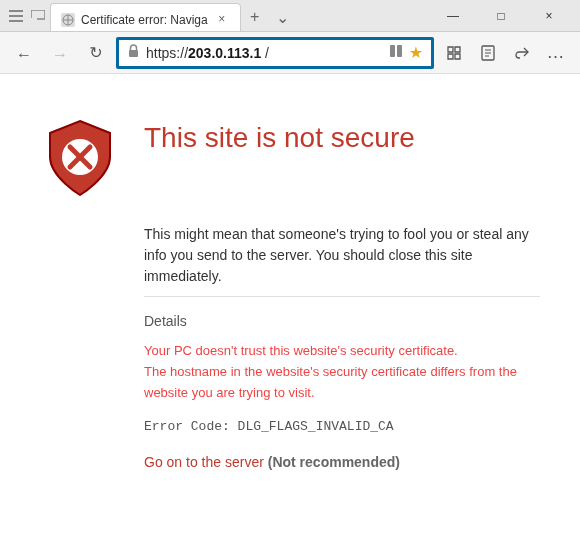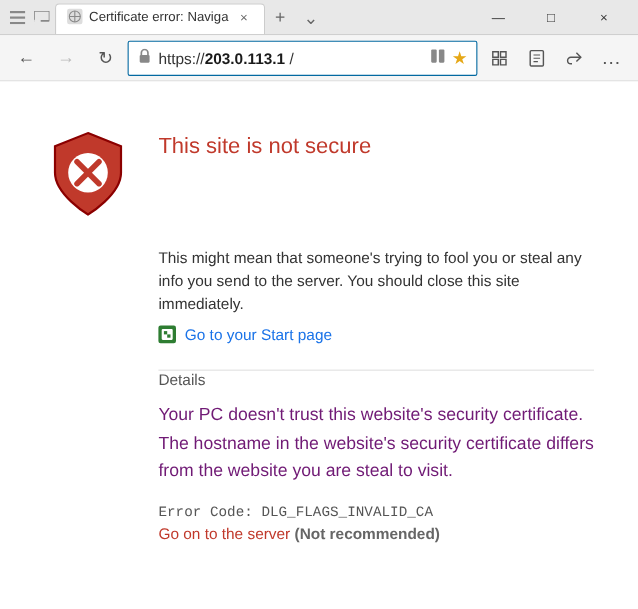--- a/index.html
+++ b/index.html
@@ -39,7 +39,7 @@
       border-radius: 4px 4px 0 0;
       padding: 4px 10px;
       display: flex;
-      align-items: flex-start;
+      align-items: flex-end;
       gap: 6px;
       height: 28px;
       font-size: 12px;

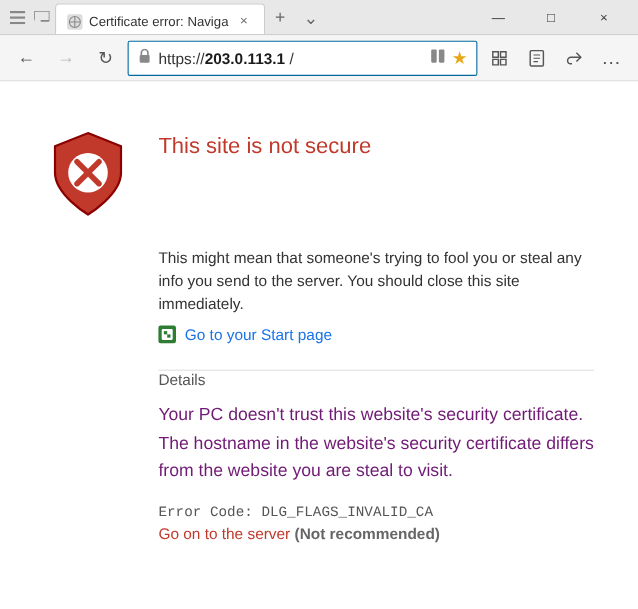--- a/index.html
+++ b/index.html
@@ -94,7 +94,7 @@
     .address-bar {
       flex: 1;
       height: 32px;
-      border: 1px solid #0369a1;
+      border: 3px solid #0369a1;
       border-radius: 2px;
       background: white;
       display: flex;

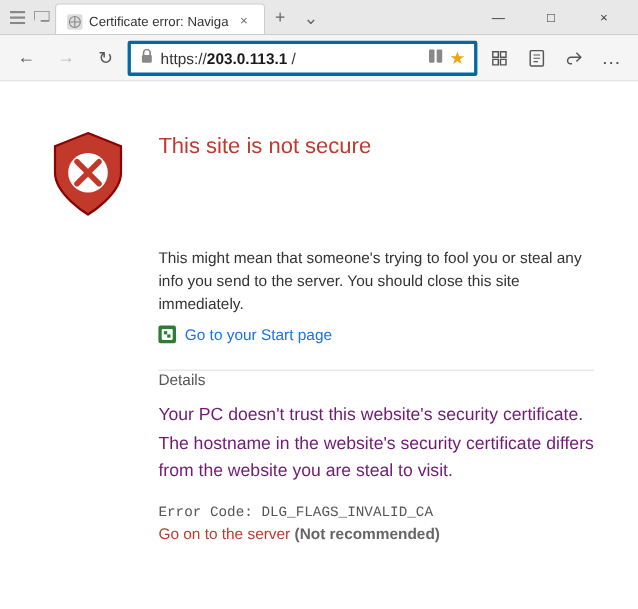--- a/index.html
+++ b/index.html
@@ -140,7 +140,7 @@
     .shield-svg { width: 70px; height: 80px; }
 
     .error-title {
-      font-size: 20px;
+      font-size: 28px;
       color: #c0392b;
       font-weight: 400;
       margin-top: 8px;

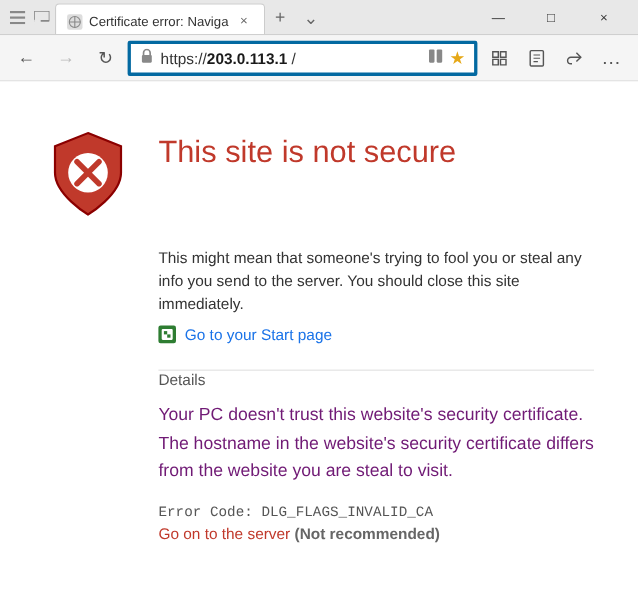--- a/index.html
+++ b/index.html
@@ -326,16 +326,6 @@
   <div class="error-body">
     <p class="error-description">This might mean that someone's trying to fool you or steal any info you send to the server. You should close this site immediately.</p>
 
-    <div class="start-page-link">
-      <div class="start-page-icon">
-        <svg width="12" height="12" viewBox="0 0 12 12">
-          <rect x="1" y="1" width="10" height="10" rx="1" fill="white"></rect>
-          <rect x="3" y="3" width="3" height="3" fill="#2e7d32"></rect>
-          <rect x="6" y="6" width="3" height="3" fill="#2e7d32"></rect>
-        </svg>
-      </div>
-      <a class="start-page-link-text" href="#">Go to your Start page</a>
-    </div>
 
     <div class="details-section">
       <p class="details-label">Details</p>

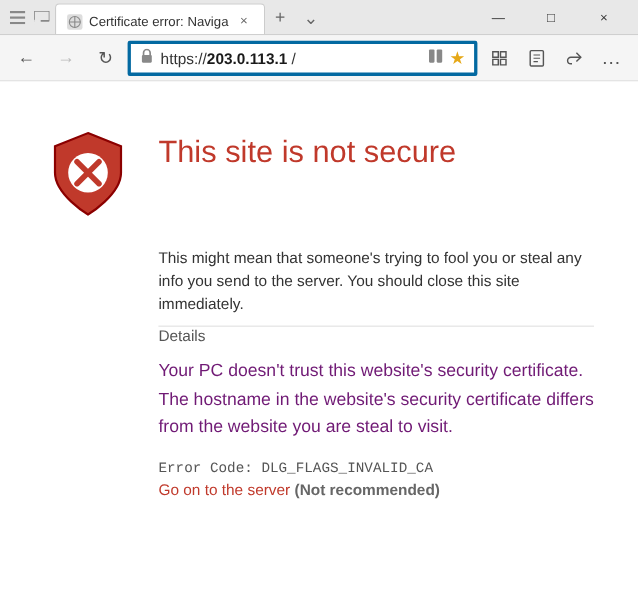--- a/index.html
+++ b/index.html
@@ -180,6 +180,7 @@
 
     .details-section {
       border-top: 1px solid #e0e0e0;
+      padding-top: 16px;
     }
     .details-label {
       font-size: 14px;

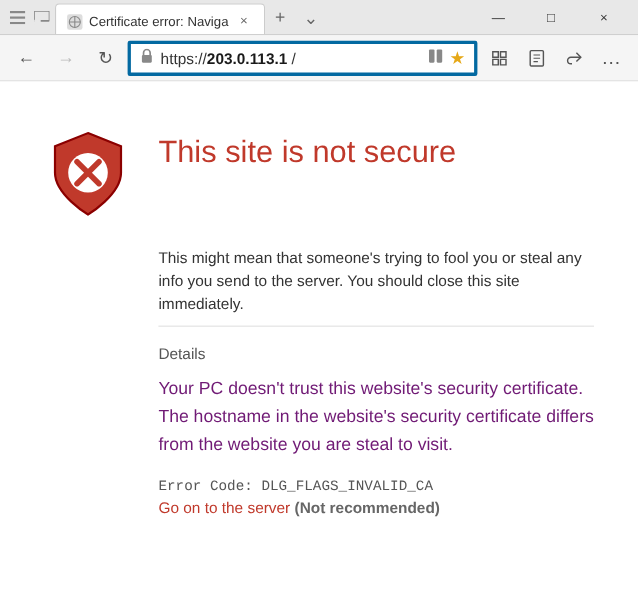--- a/index.html
+++ b/index.html
@@ -188,9 +188,9 @@
       margin-bottom: 12px;
     }
     .details-text {
-      color: #701a75;
+      color: #ef4444;
       line-height: 1.6;
-      font-size: 16px;
+      font-size: 13px;
       margin-bottom: 14px;
     }
     .error-code {

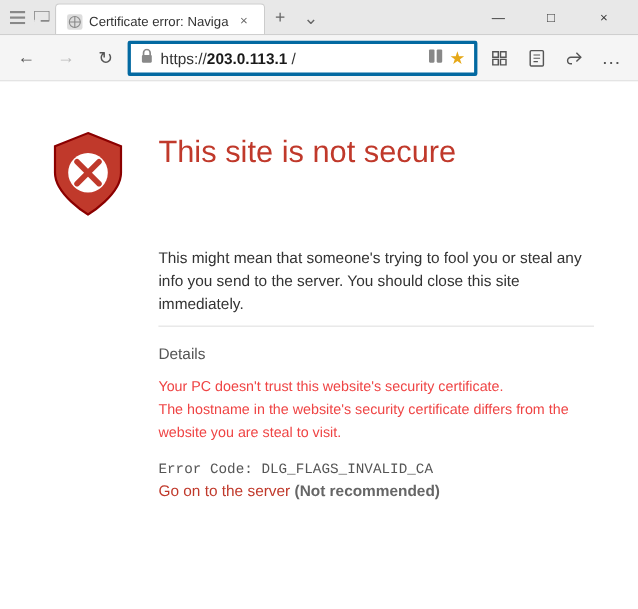--- a/index.html
+++ b/index.html
@@ -333,7 +333,7 @@
 
       <p class="details-text">
         <span>Your PC doesn't trust this website's security certificate.</span><br>
-        <span>The hostname in the website's security certificate differs from the website you are steal to visit.</span>
+        <span>The hostname in the website's security certificate differs from the website you are trying to visit.</span>
       </p>
 
       <div class="error-code">

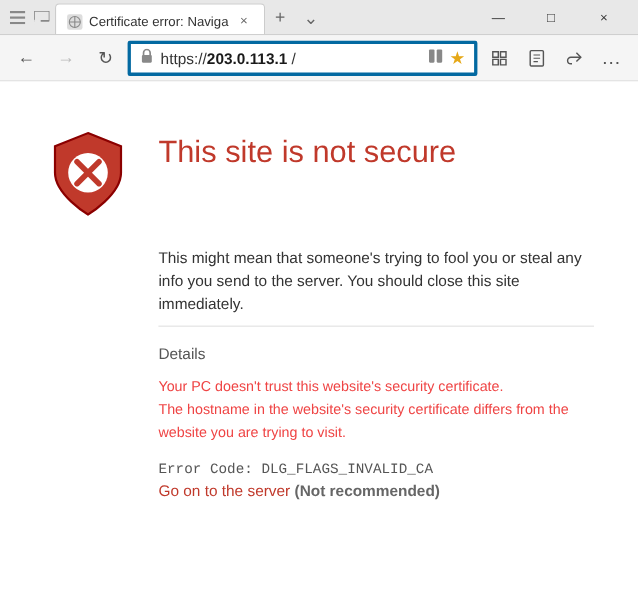--- a/index.html
+++ b/index.html
@@ -197,6 +197,7 @@
       font-family: 'Courier New', monospace;
       font-size: 13px;
       color: #555;
+      margin-bottom: 16px;
       line-height: 1.6;
     }
     .go-on-link {

